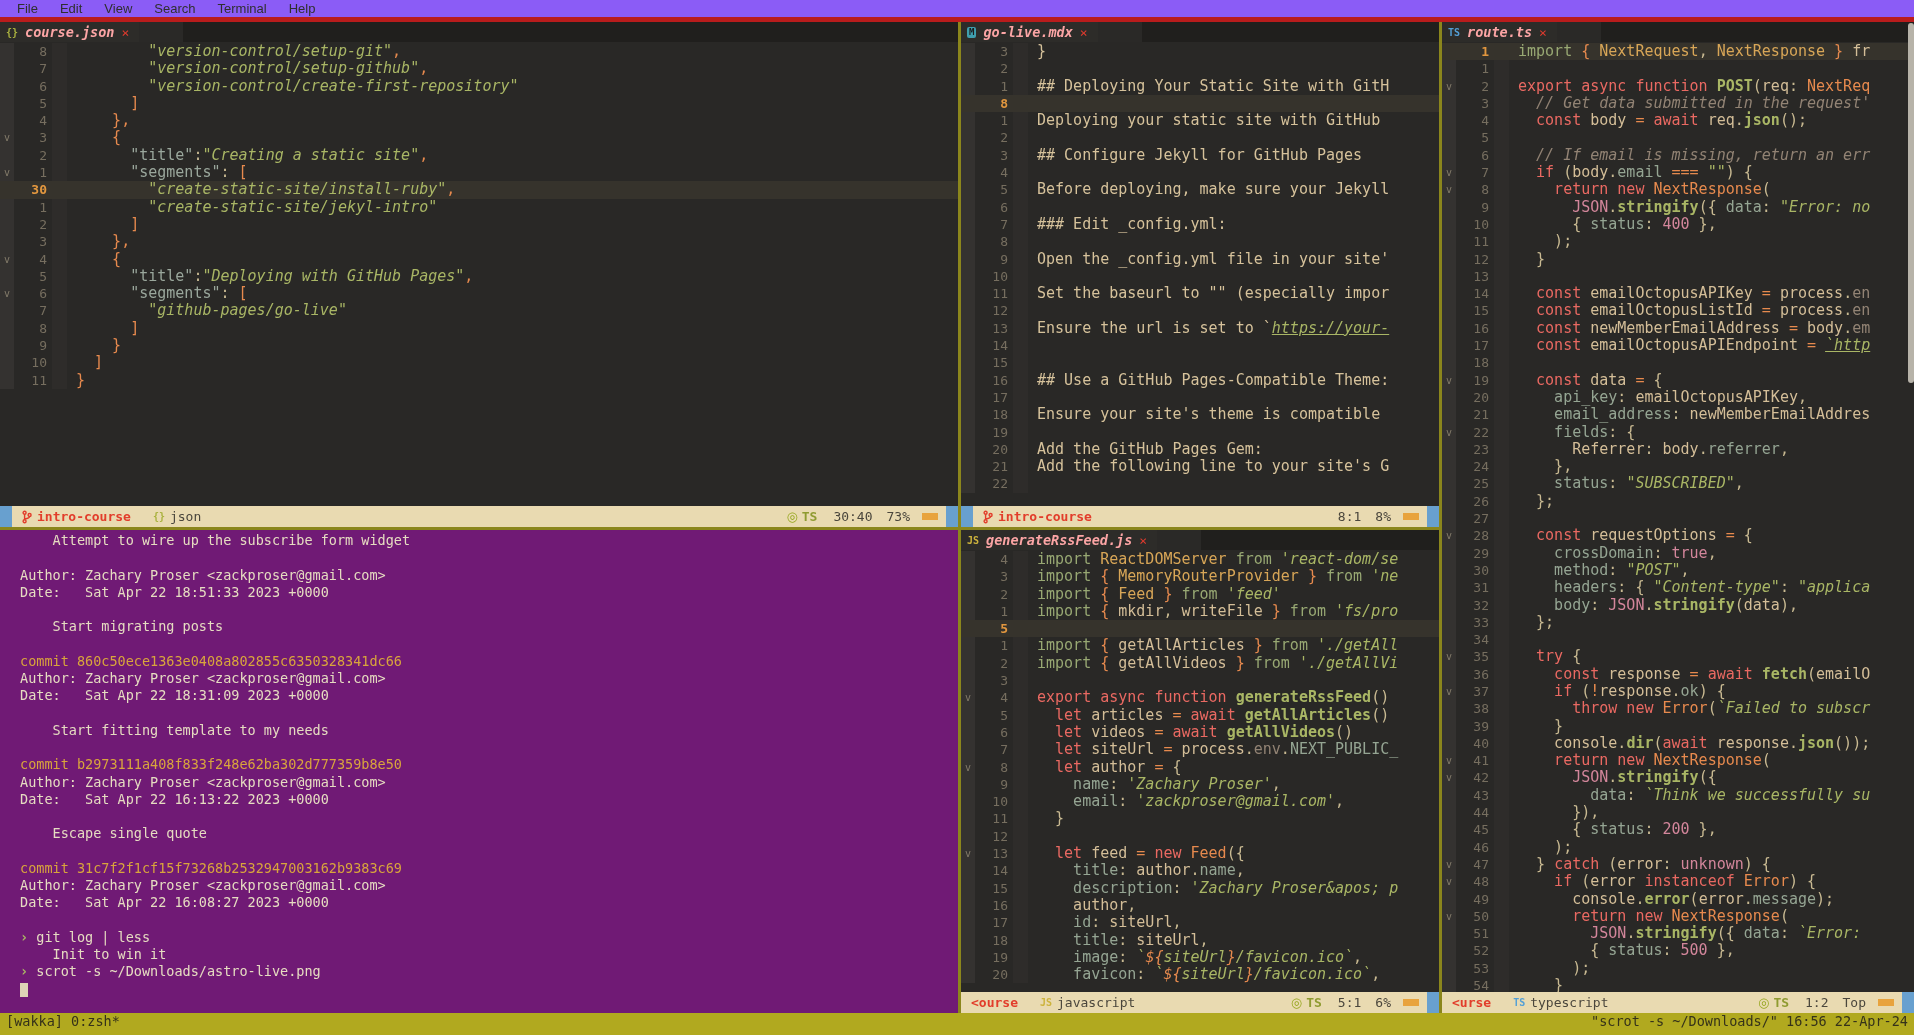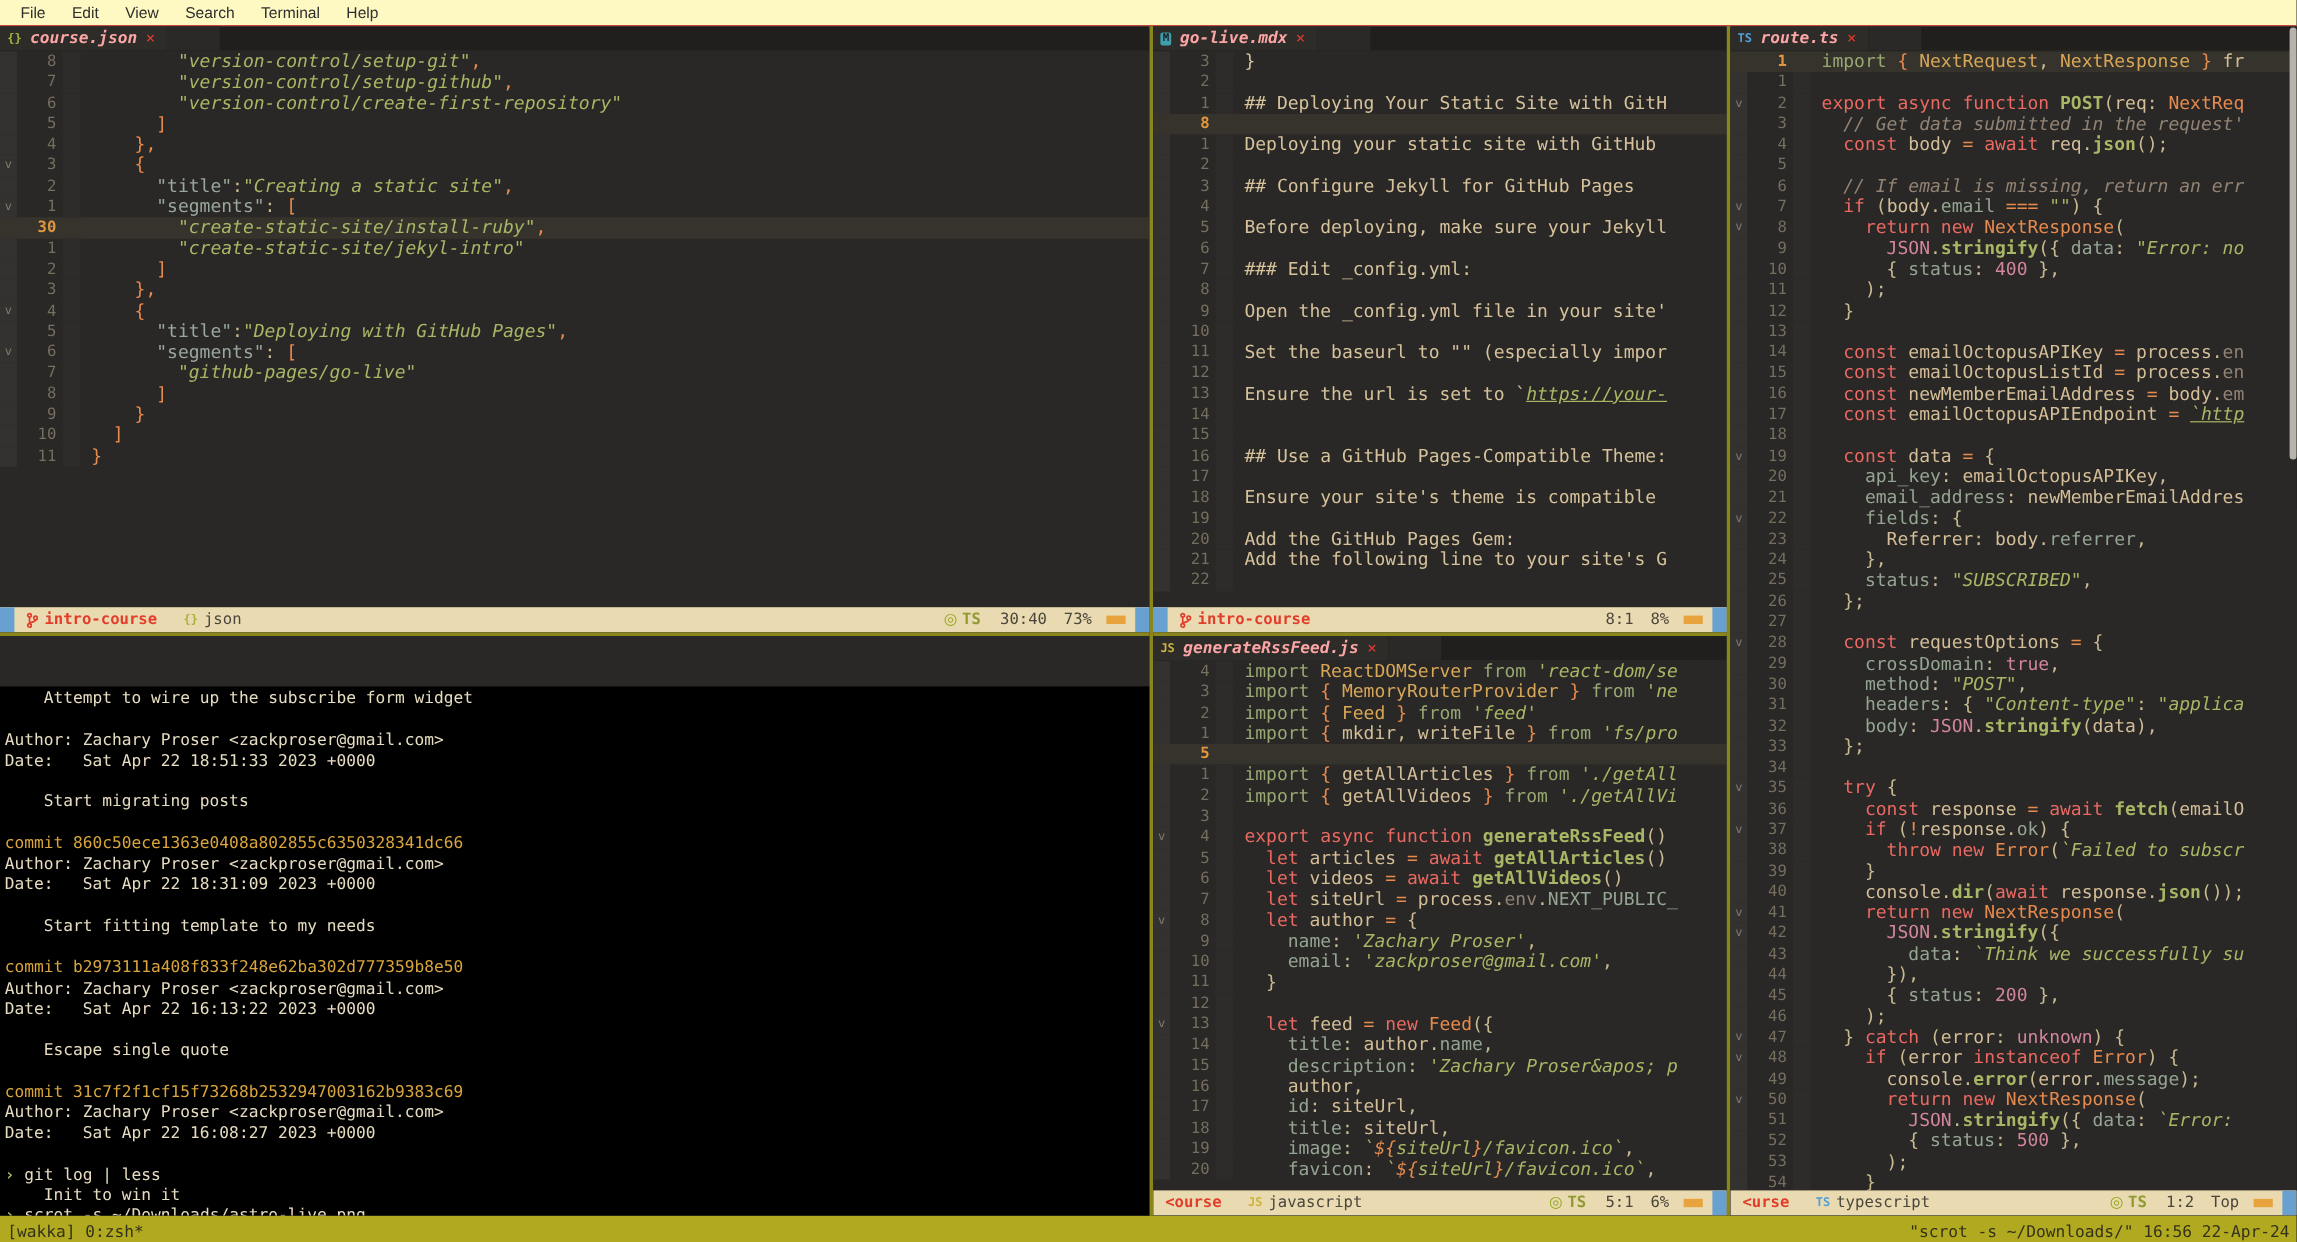--- a/index.html
+++ b/index.html
@@ -6,7 +6,7 @@
   .screen{position:relative;width:1914px;height:1035px;overflow:hidden;background:#292826;
           font-family:"DejaVu Sans Mono",monospace;}
   
-  .menubar{height:22px;background:#fef9c3;border-bottom:1px solid #b91c1c;display:flex;align-items:center;
+  .menubar{height:22px;background:#8b5cf6;border-bottom:5px solid #b91c1c;display:flex;align-items:center;
            font-family:"Liberation Sans",sans-serif;font-size:13px;color:#2f2f2f;padding-left:6px;box-sizing:border-box;}
   .menu-item{padding:0 11px;cursor:default;}
   

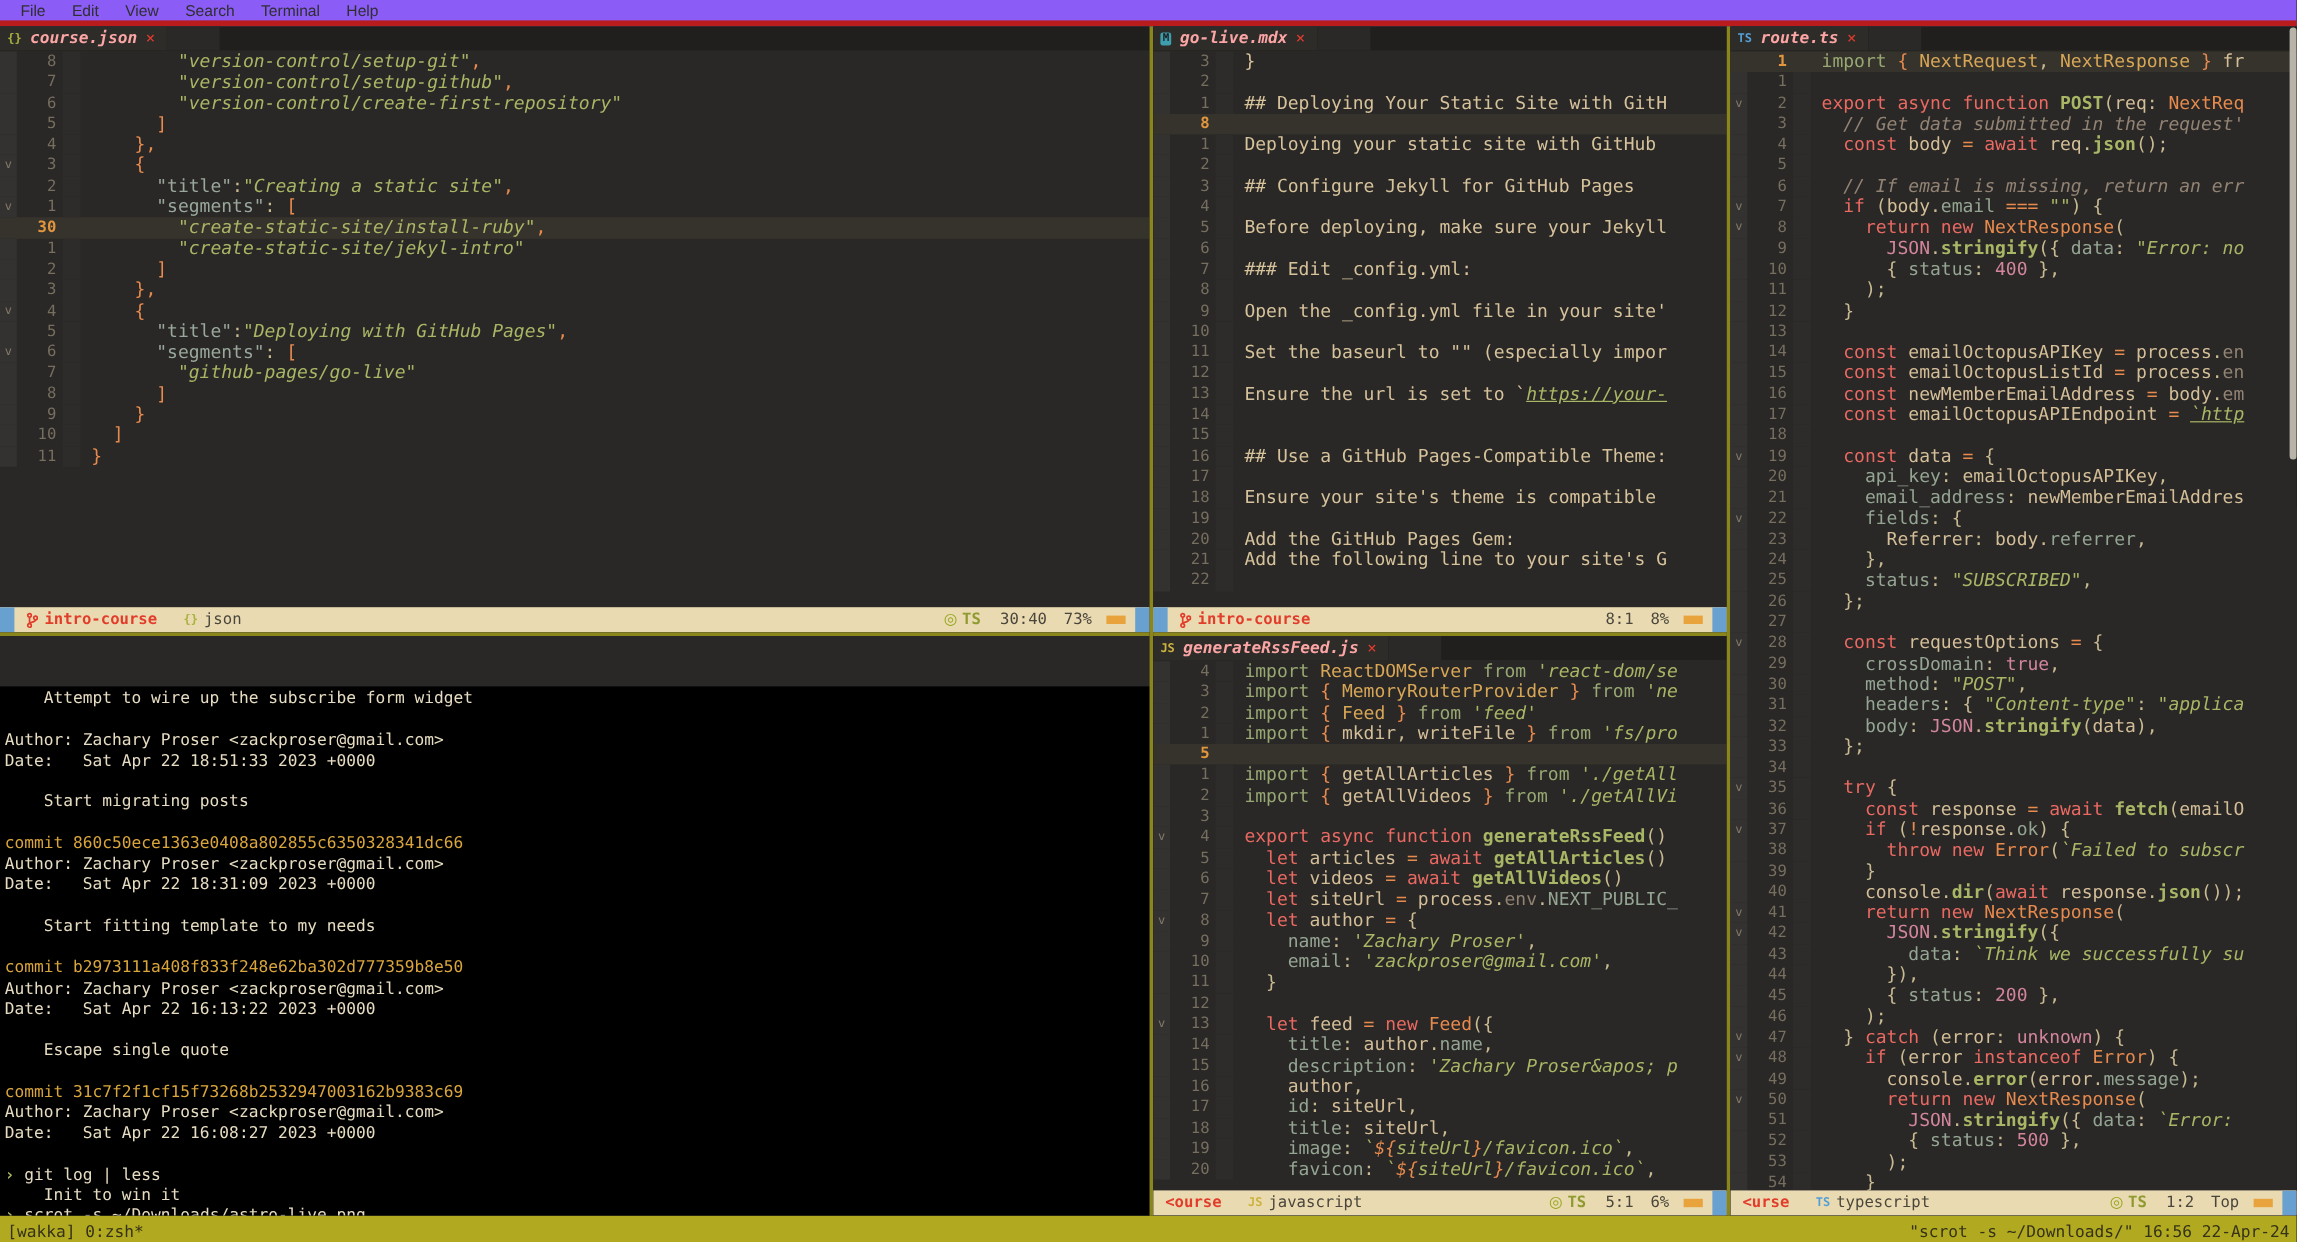--- a/index.html
+++ b/index.html
@@ -82,7 +82,7 @@
   .sl-pct{padding-right:12px;}
   .sl-orange{width:16px;height:7px;background:#e8a33d;margin-right:8px;flex:none;}
   
-  .term-pane{flex:1;background:#000000;overflow:hidden;padding:2px 0 0 4px;margin-top:42px;}
+  .term-pane{flex:1;background:#701a75;overflow:hidden;padding:2px 0 0 20px;}
   .trow{height:17.25px;line-height:17.25px;font-size:13.5px;white-space:pre;}
   .cursor-block{display:inline-block;width:8px;height:14px;background:#ddd3b6;vertical-align:middle;}
   

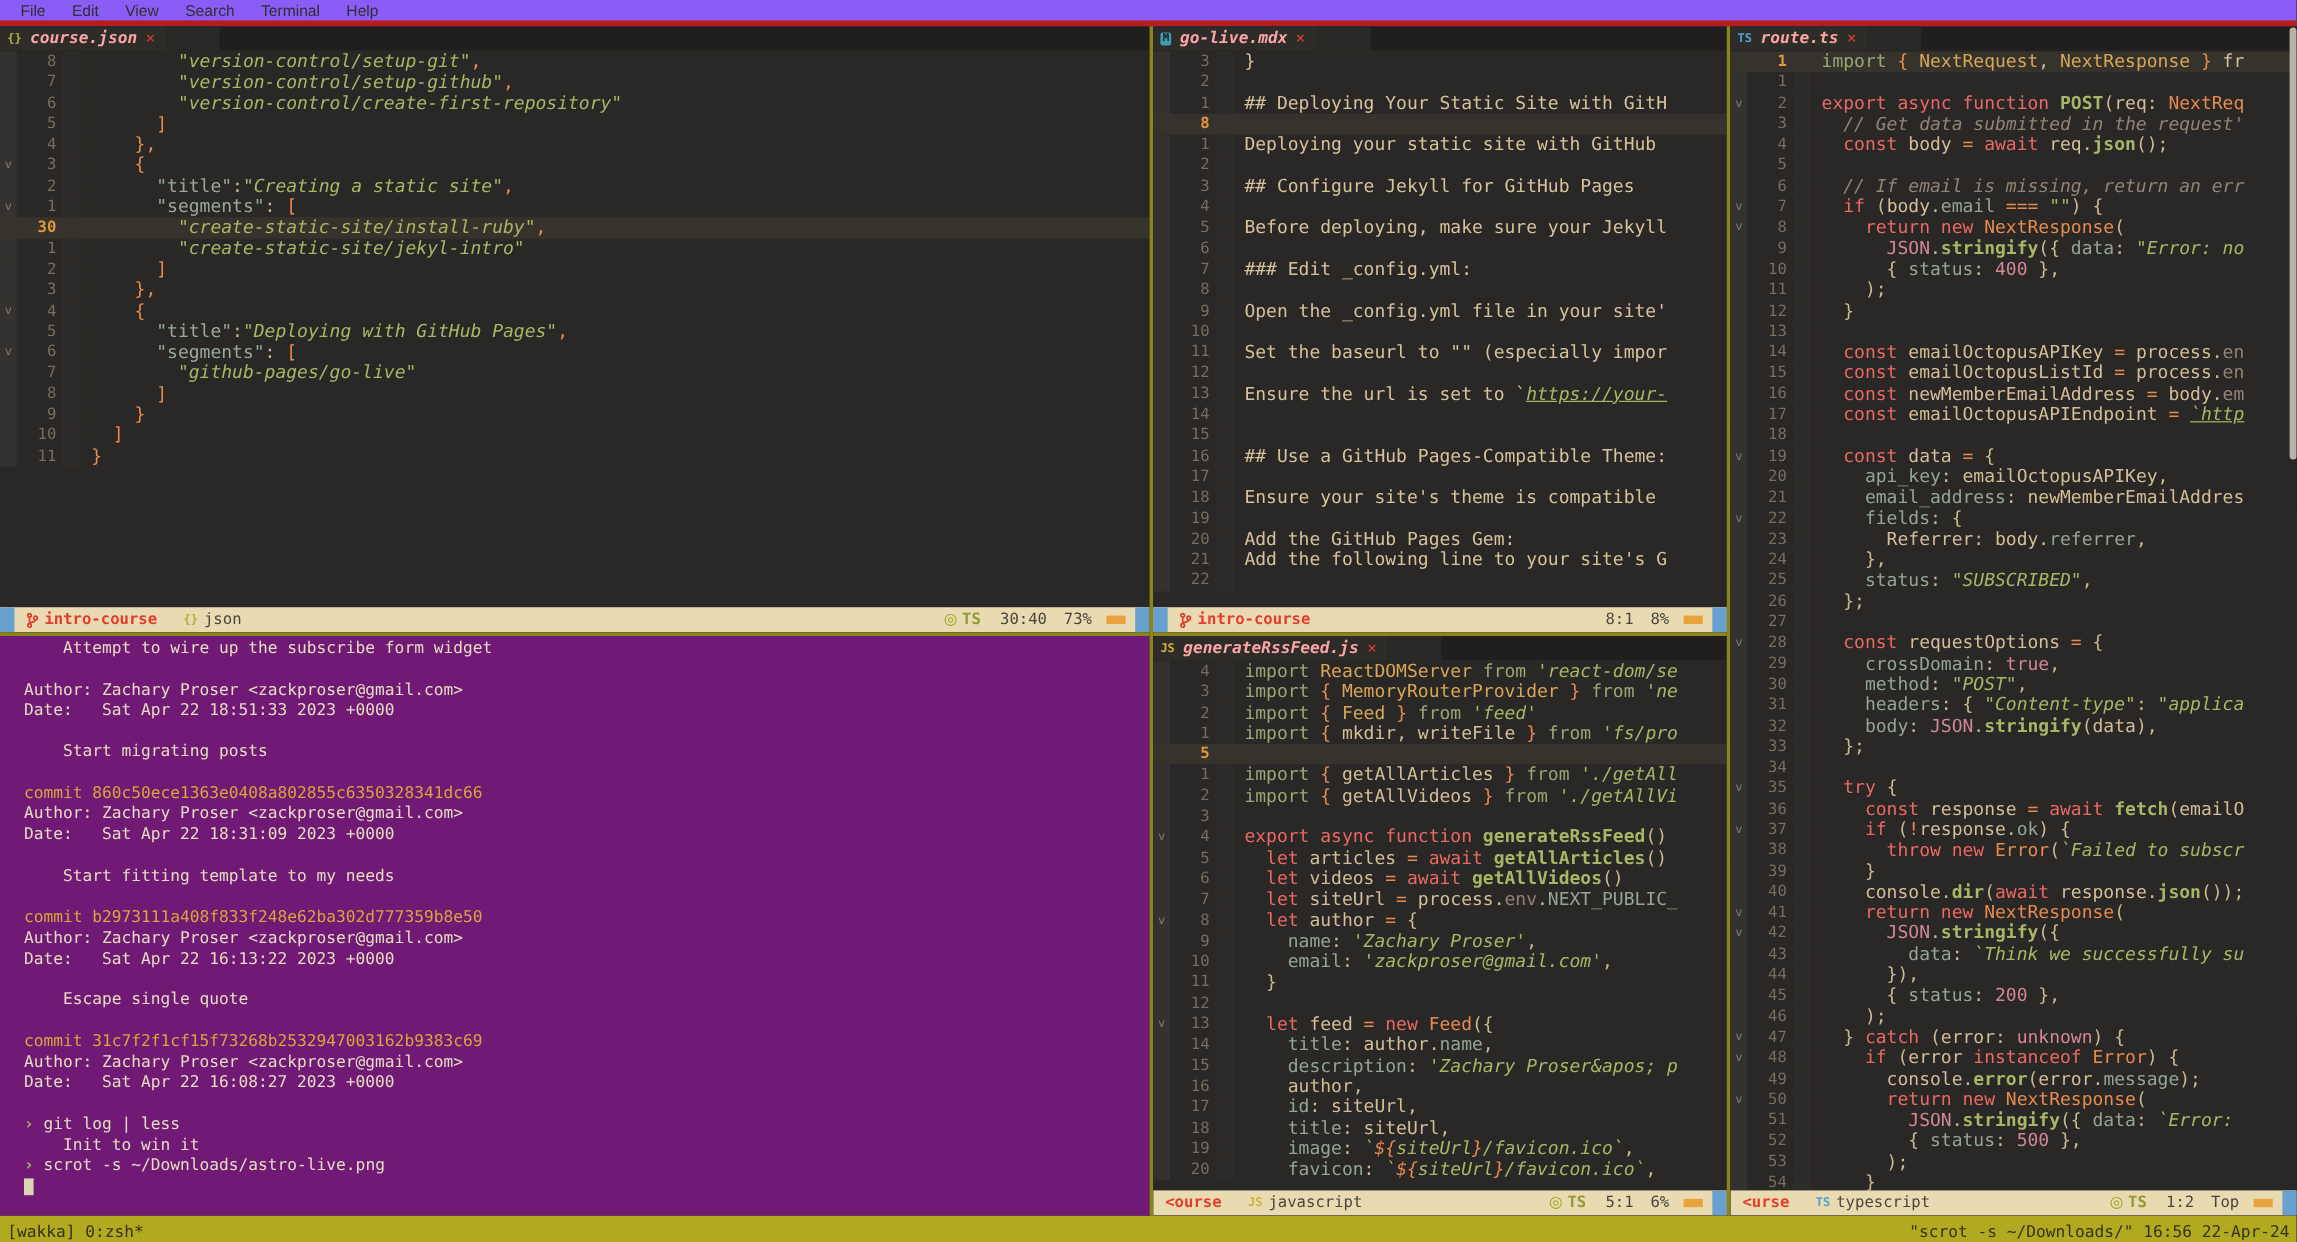--- a/index.html
+++ b/index.html
@@ -86,7 +86,7 @@
   .trow{height:17.25px;line-height:17.25px;font-size:13.5px;white-space:pre;}
   .cursor-block{display:inline-block;width:8px;height:14px;background:#ddd3b6;vertical-align:middle;}
   
-  .tmuxbar{height:22px;background:#b1a91f;color:#35321a;font-size:13.5px;display:flex;align-items:flex-end;
+  .tmuxbar{height:22px;background:#b1a91f;color:#35321a;font-size:13.5px;display:flex;align-items:flex-start;
            justify-content:space-between;padding:0 6px;box-sizing:border-box;gap:16px;}
   
   .scrollbar{position:absolute;top:23px;right:0;width:6px;height:360px;background:#b7b3a9;border-radius:3px;}

